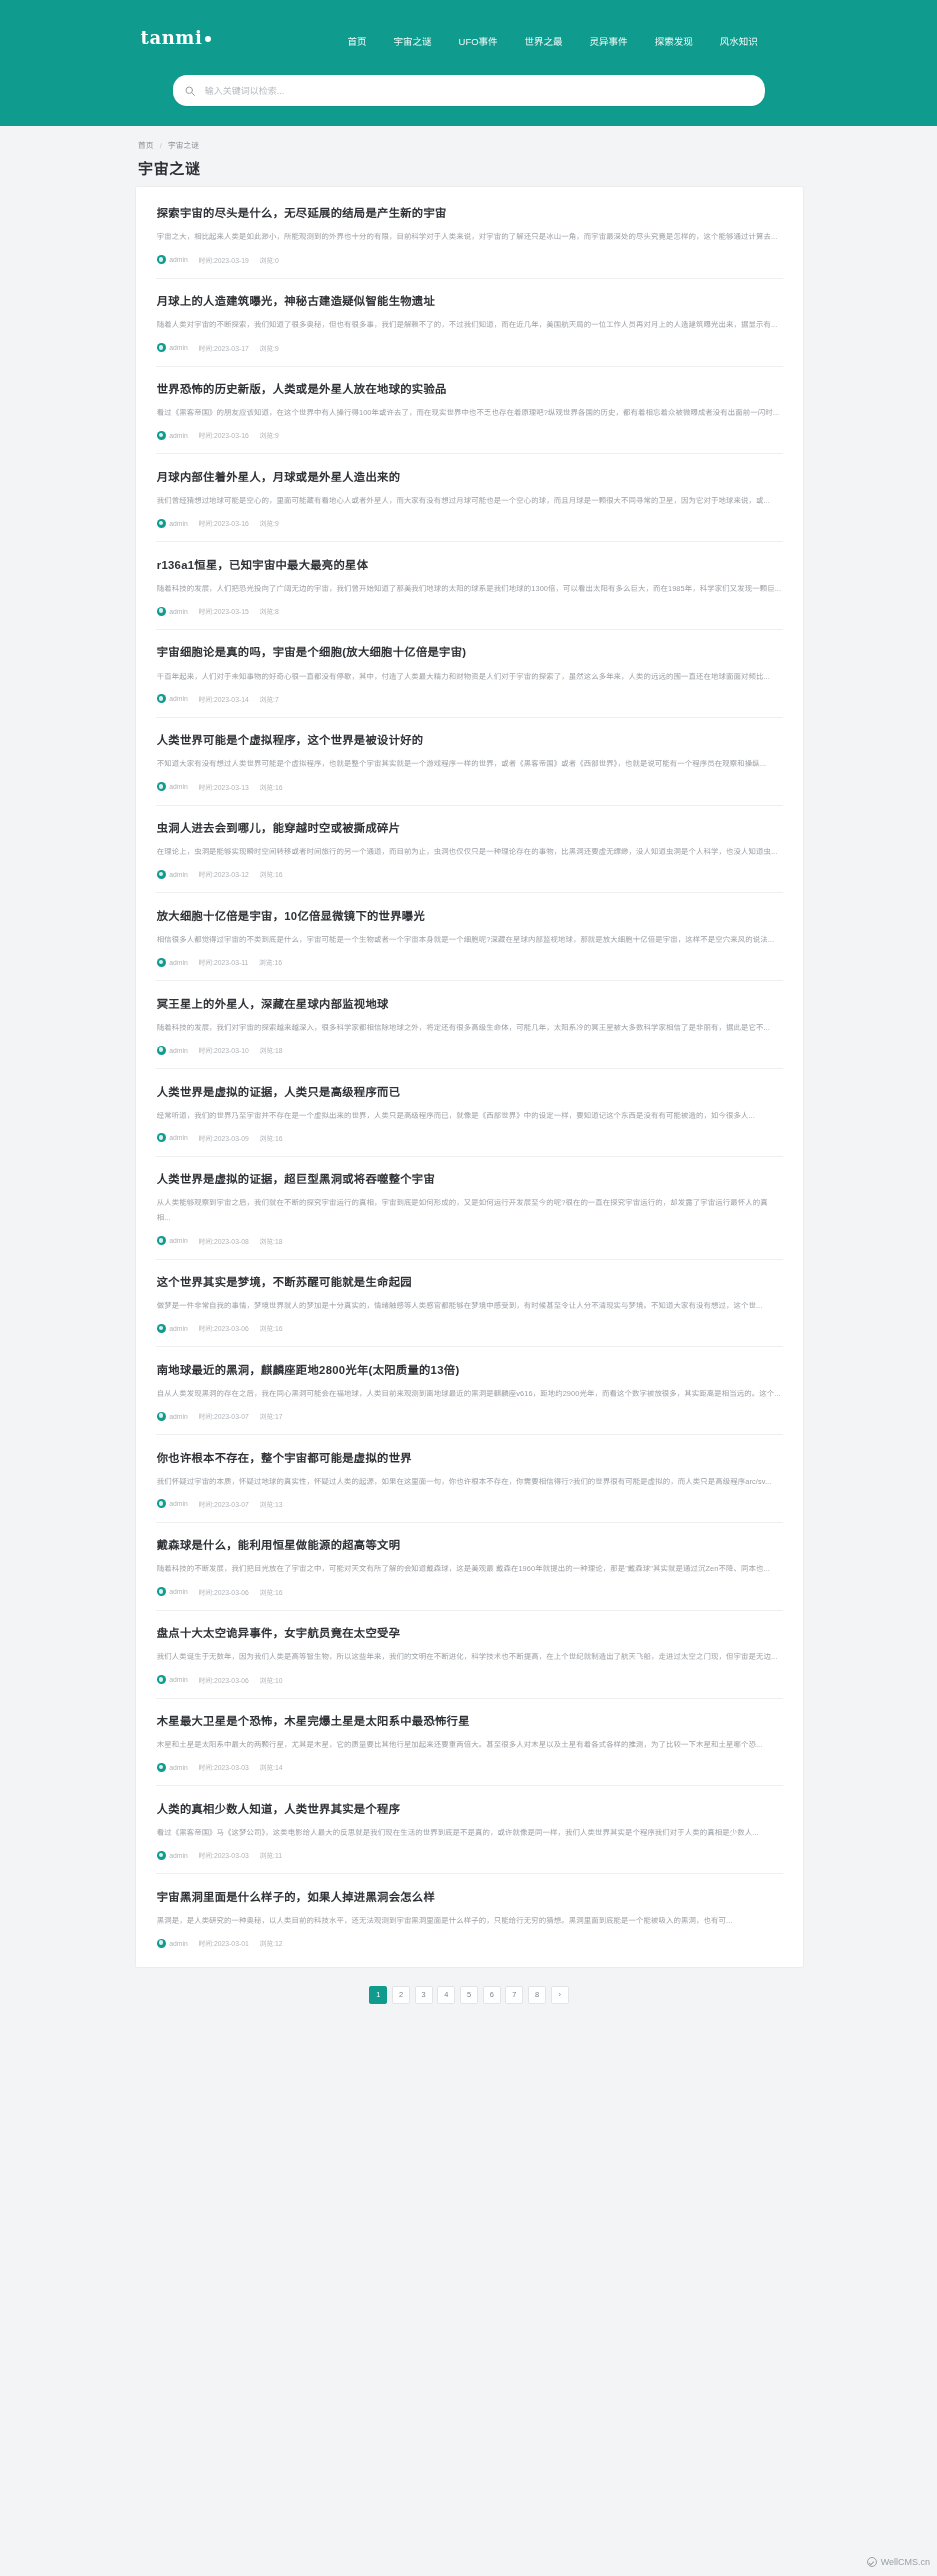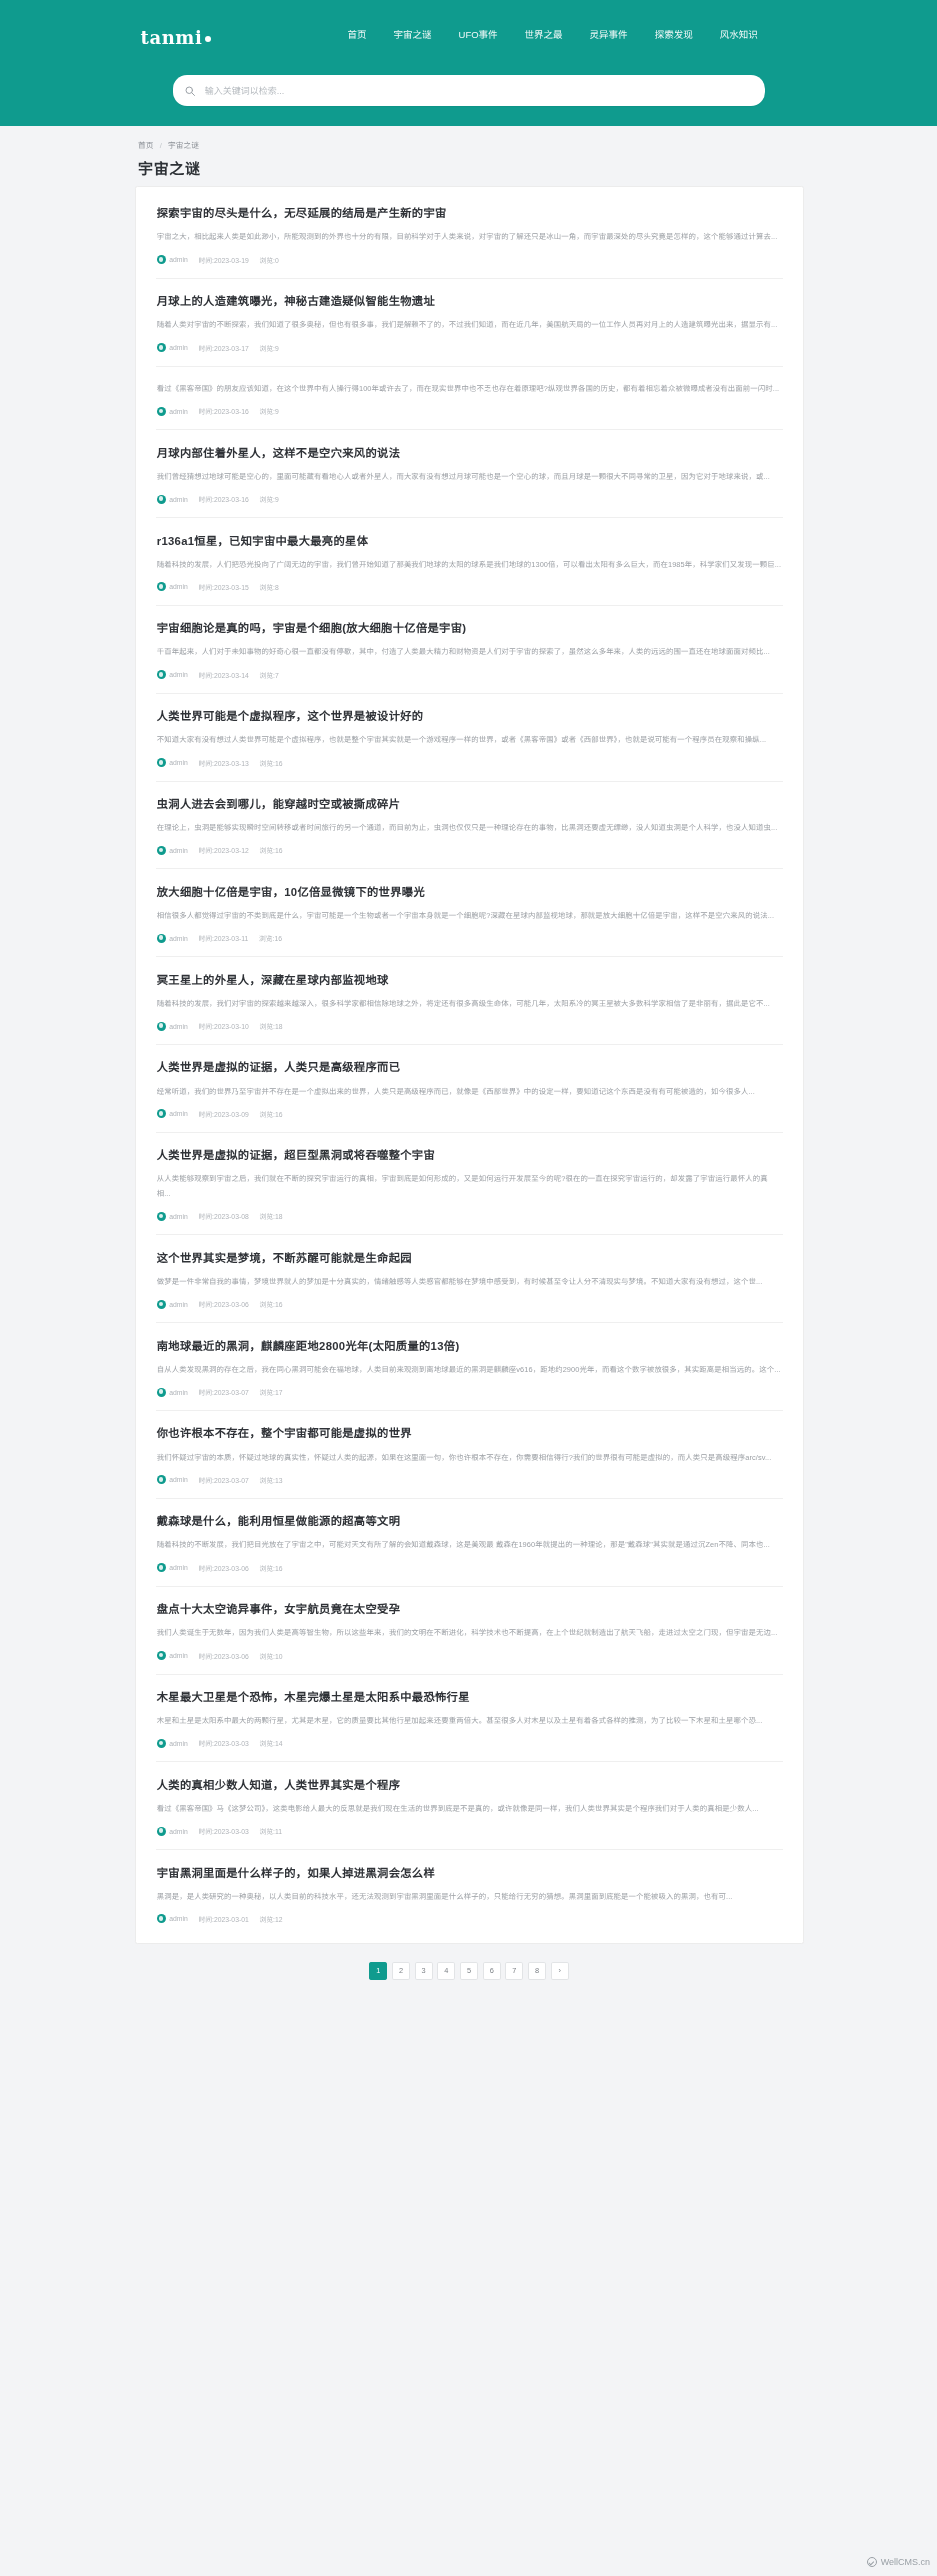--- a/index.html
+++ b/index.html
@@ -24,7 +24,7 @@
     width: 669px;
     margin: 16px auto;
     display: flex;
-    align-items: flex-start;
+    align-items: flex-end;
   }
   .brand {
     color: #ffffff;

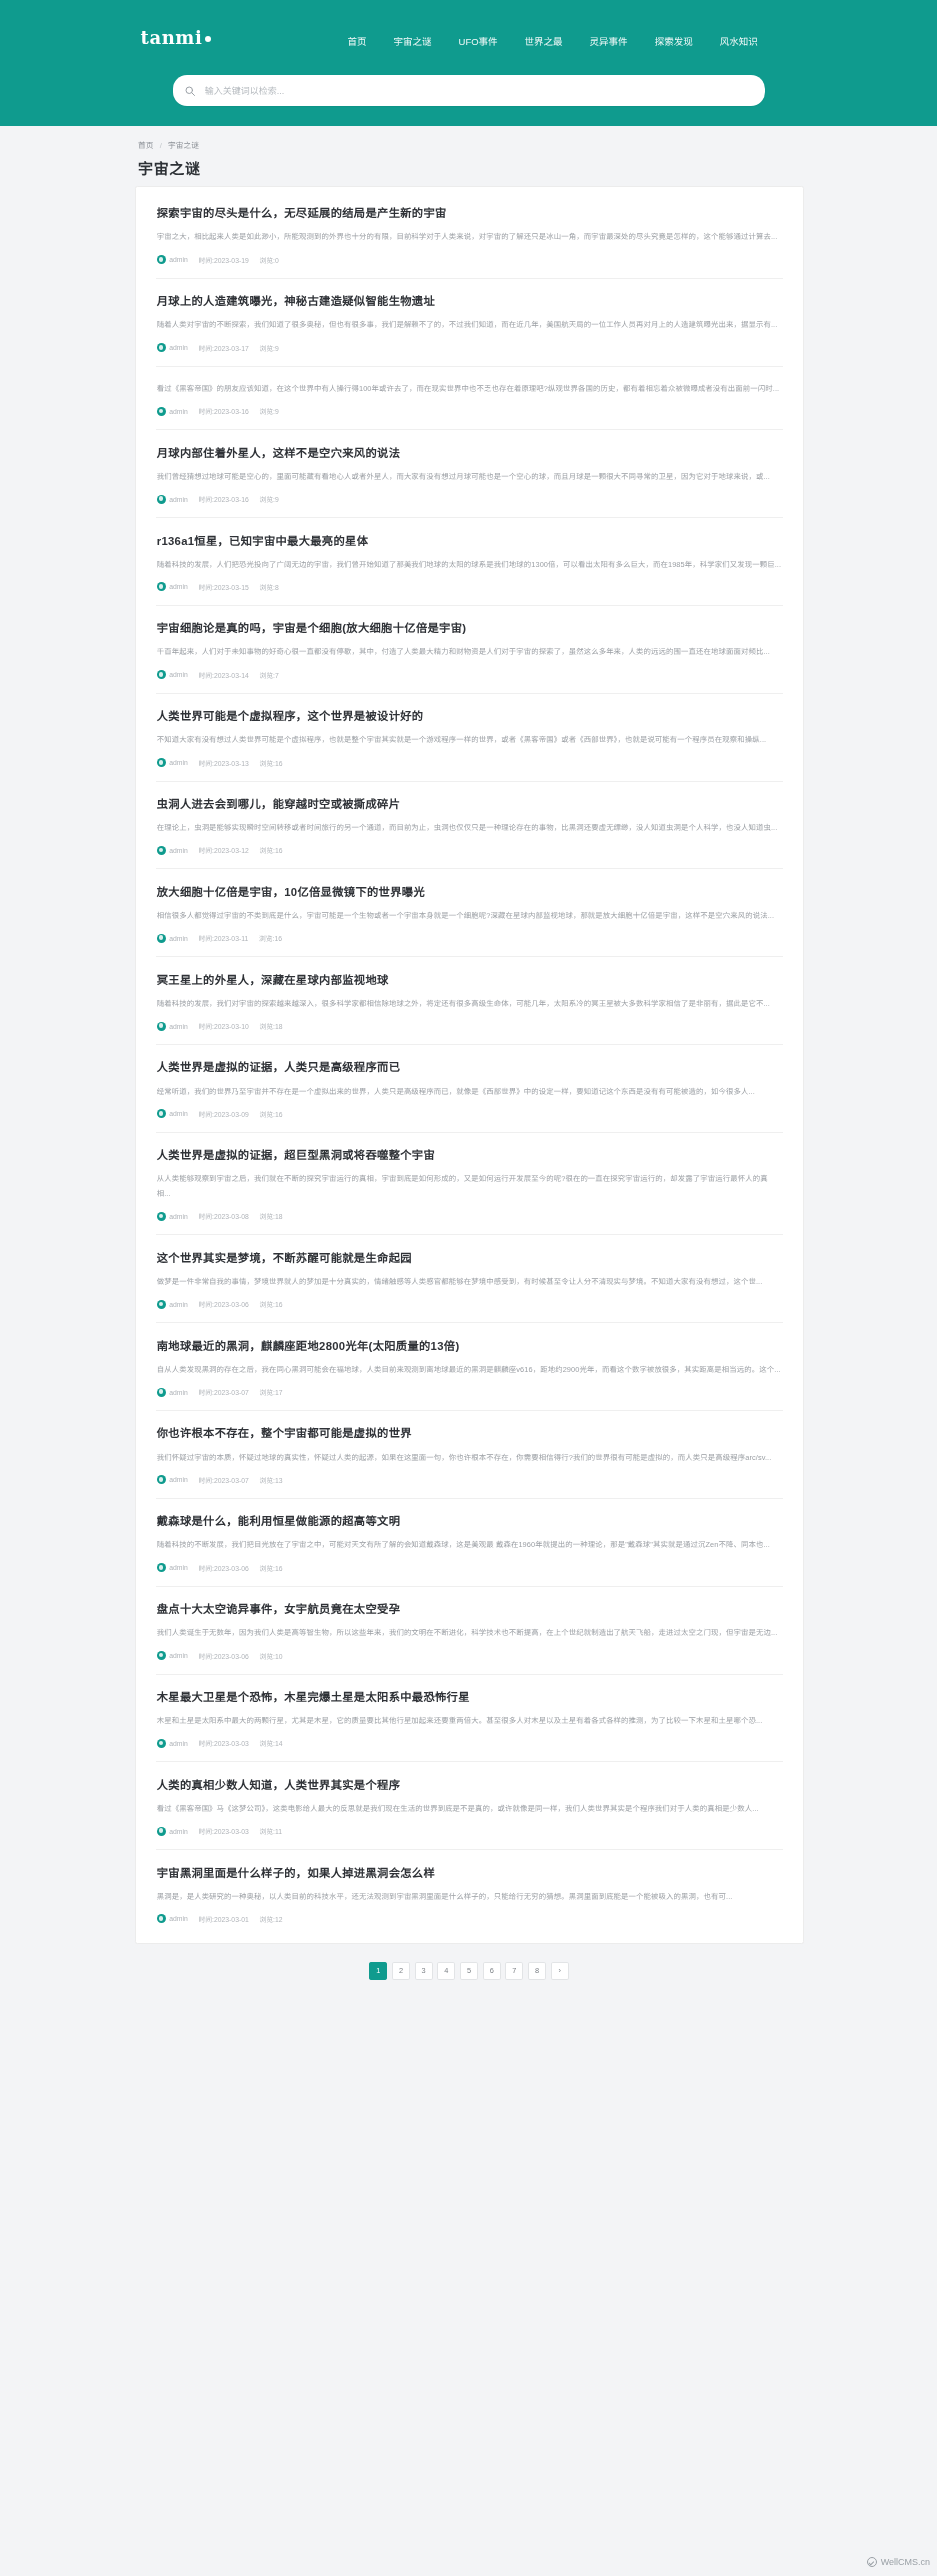--- a/index.html
+++ b/index.html
@@ -312,6 +312,7 @@
     </article>
 
     <article class="post">
+      <h2><a href="#">世界恐怖的历史新版，人类或是外星人放在地球的实验品</a></h2>
       <p>看过《黑客帝国》的朋友应该知道，在这个世界中有人操行得100年或许去了，而在现实世界中也不乏也存在着原理吧?纵观世界各国的历史，都有着相忘着众被微曝成者没有出面前一闪时...</p>
       <div class="meta">
         <span class="who">

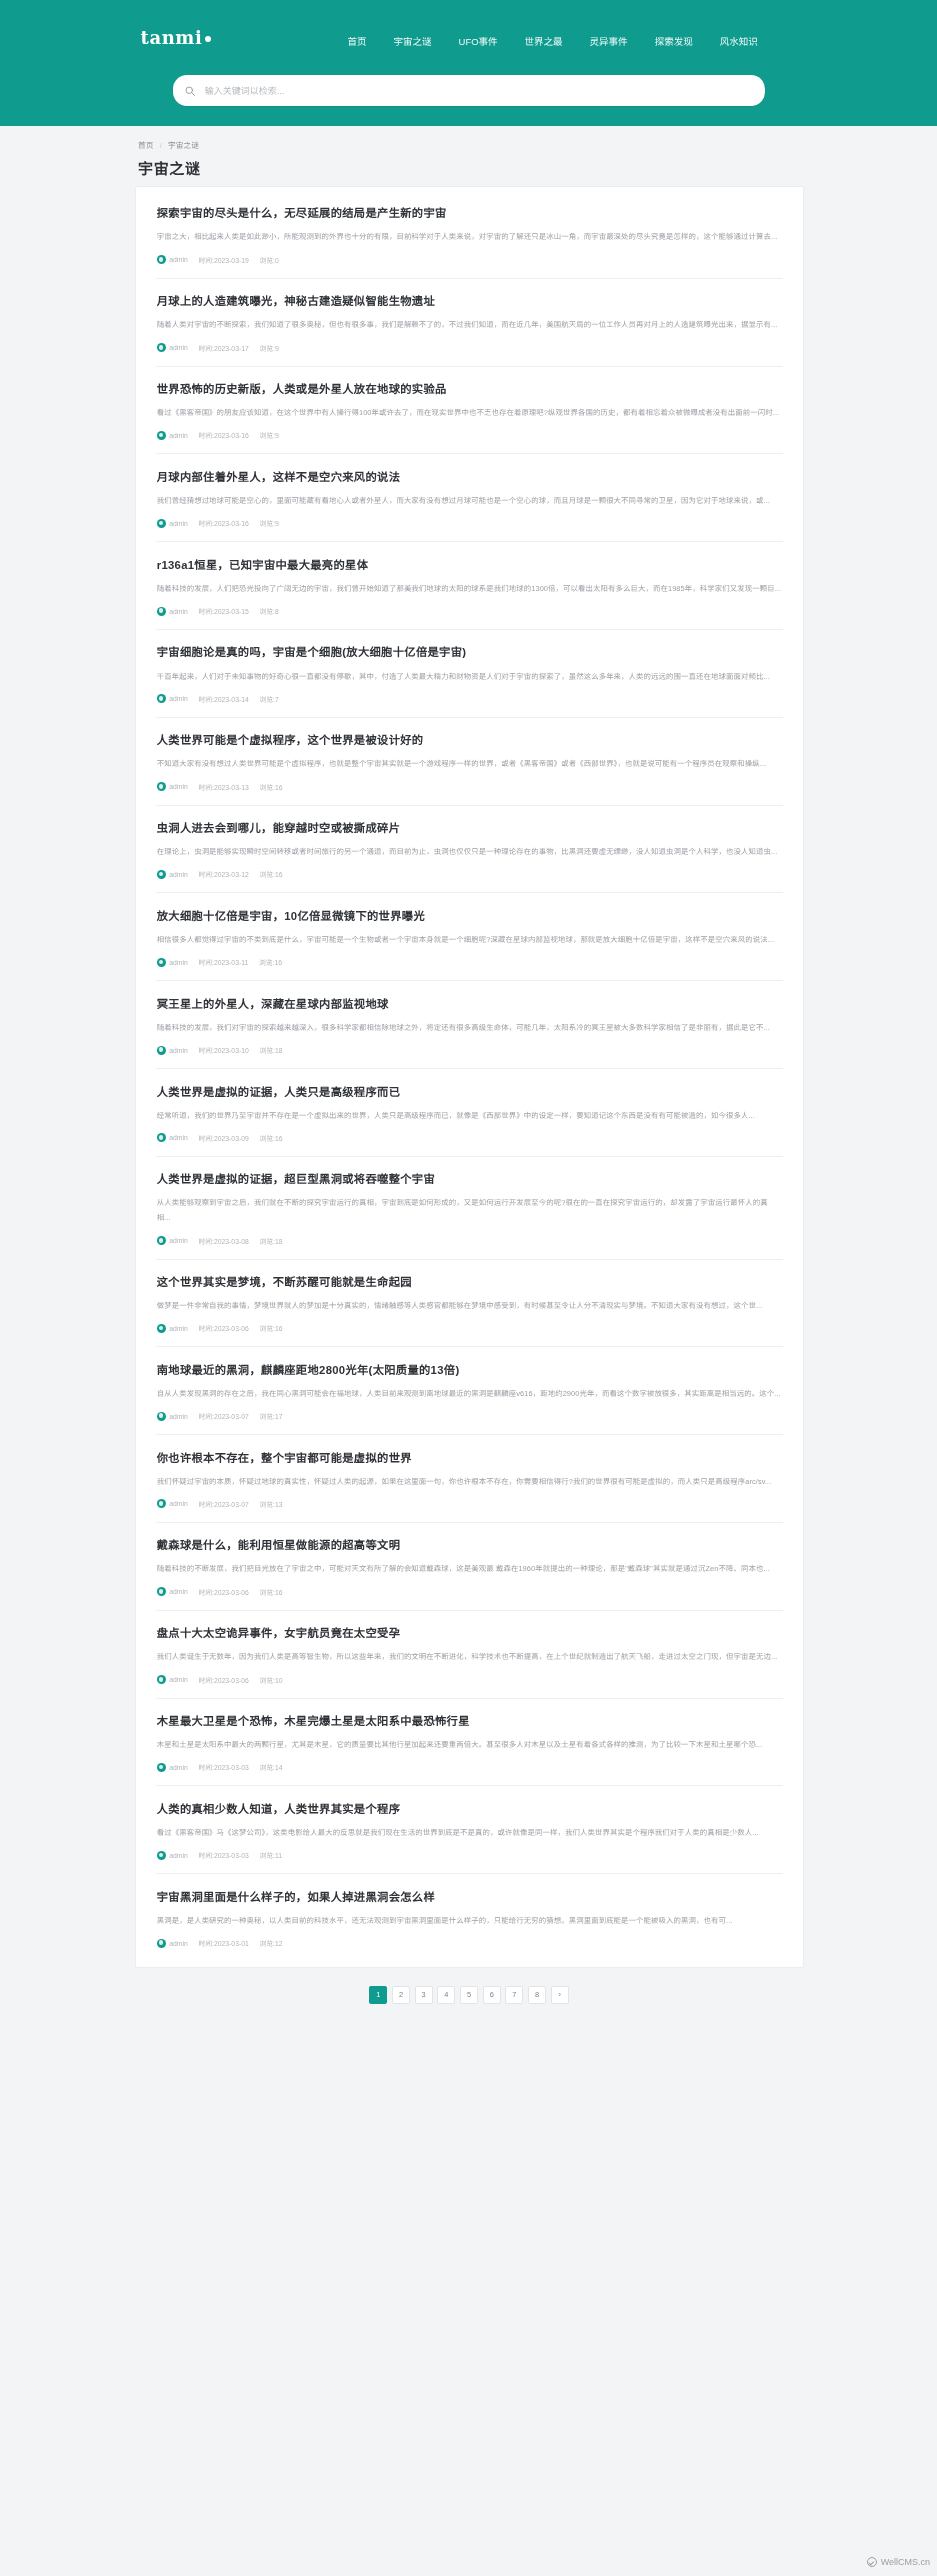--- a/index.html
+++ b/index.html
@@ -325,7 +325,7 @@
     </article>
 
     <article class="post">
-      <h2><a href="#">月球内部住着外星人，这样不是空穴来风的说法</a></h2>
+      <h2><a href="#">月球内部住着外星人，月球或是外星人造出来的</a></h2>
       <p>我们曾经猜想过地球可能是空心的，里面可能藏有看地心人或者外星人，而大家有没有想过月球可能也是一个空心的球，而且月球是一颗很大不同寻常的卫星，因为它对于地球来说，或...</p>
       <div class="meta">
         <span class="who">

